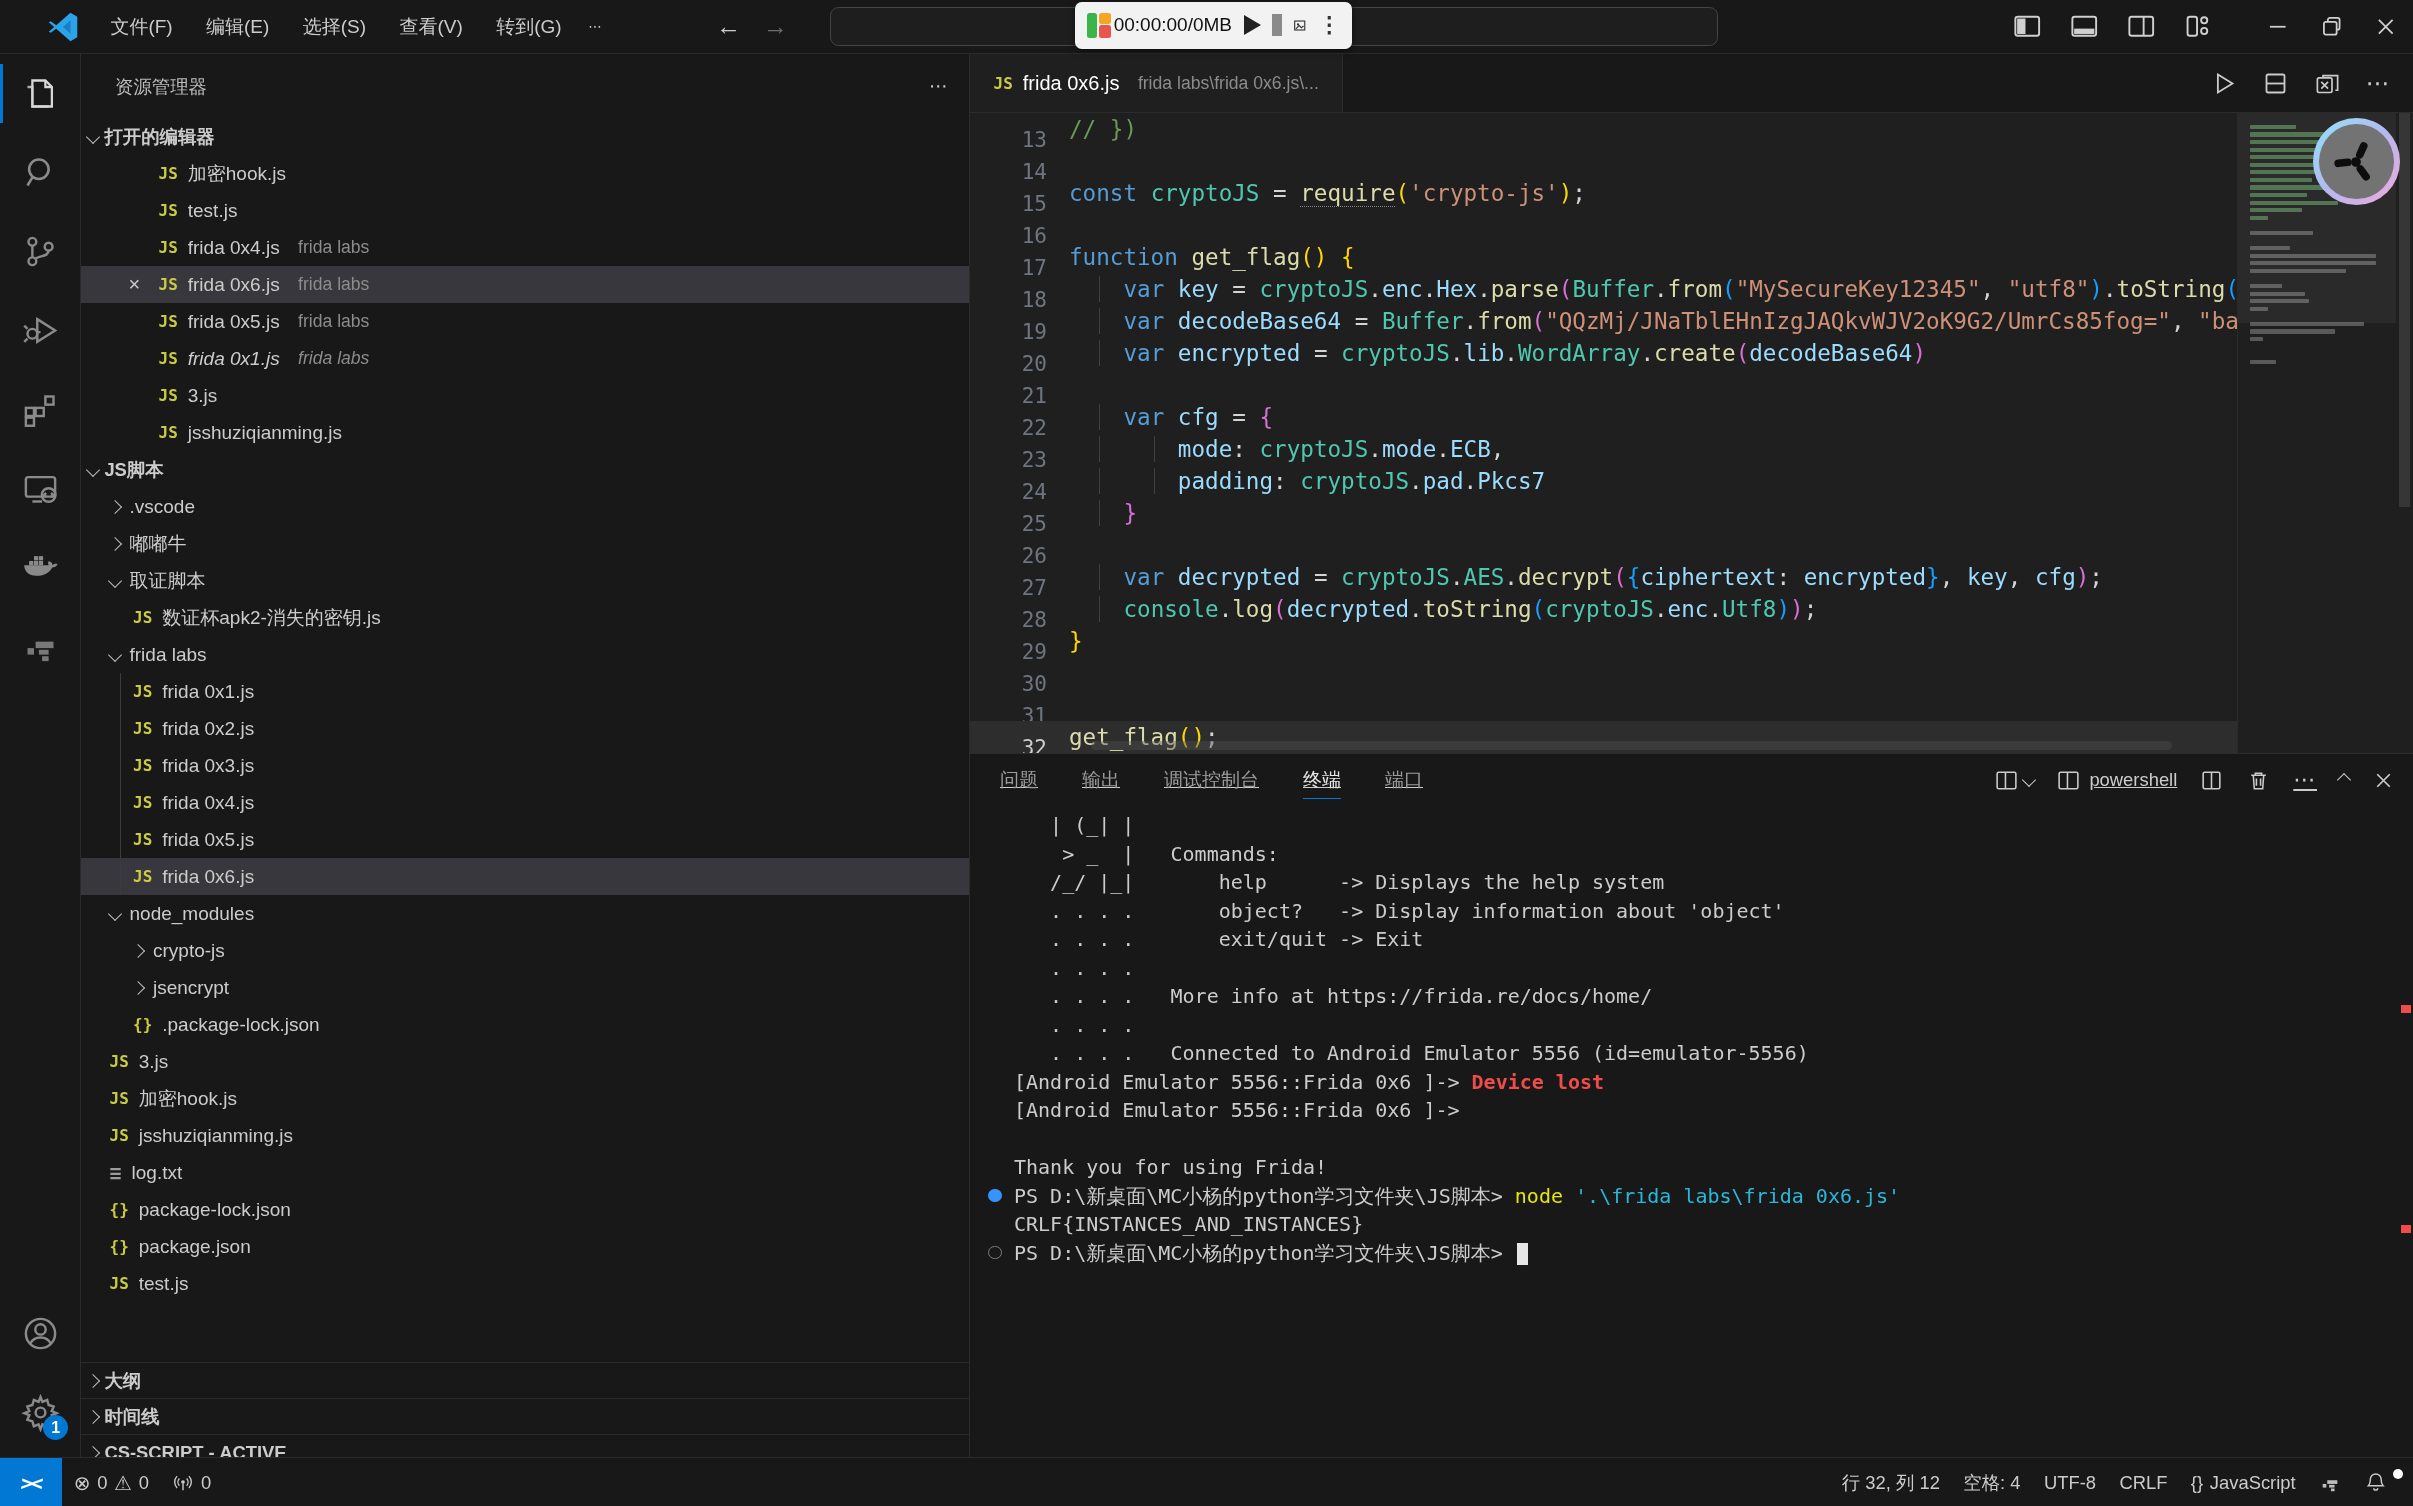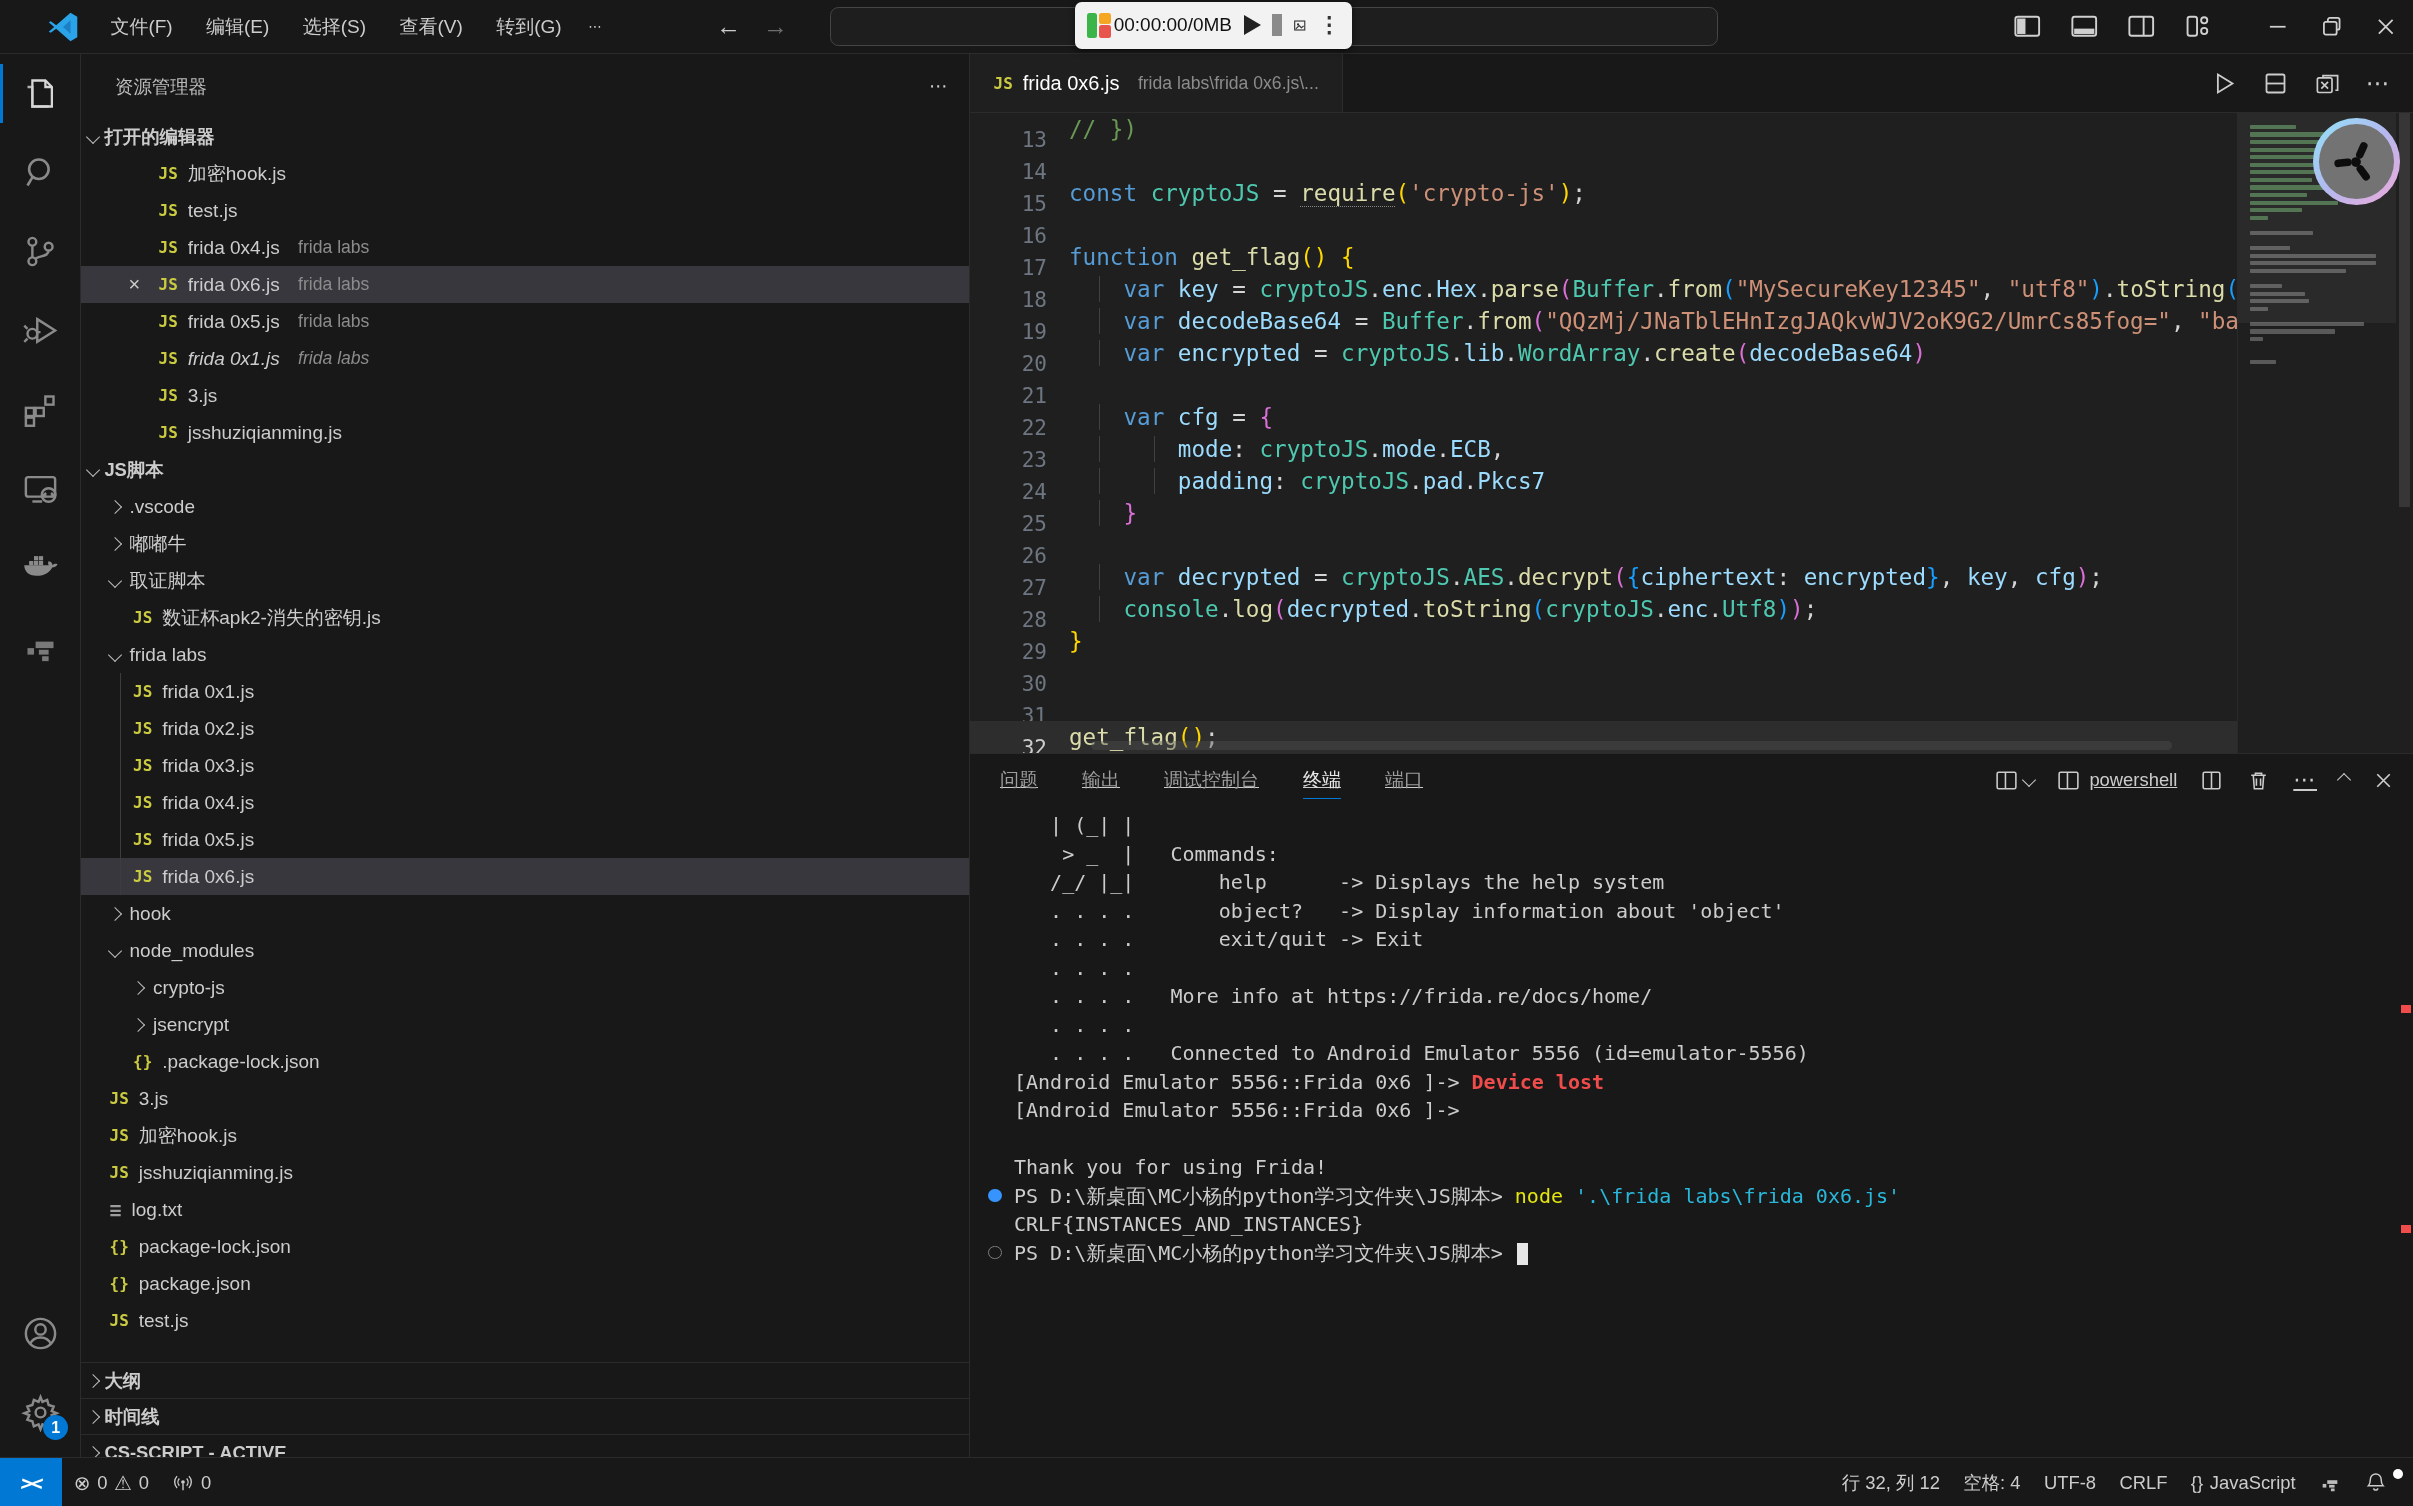--- a/index.html
+++ b/index.html
@@ -393,10 +393,6 @@
             <span class="guide-line"></span>
             <span class="ficon">JS</span>
             <span class="fname">frida 0x6.js</span>
-          </div>
-          <div class="row" style="padding-left: 28.5px;">
-            <span class="chev right"></span>
-            <span class="fname">hook</span>
           </div>
           <div class="row" style="padding-left: 28.5px;">
             <span class="chev down"></span>

